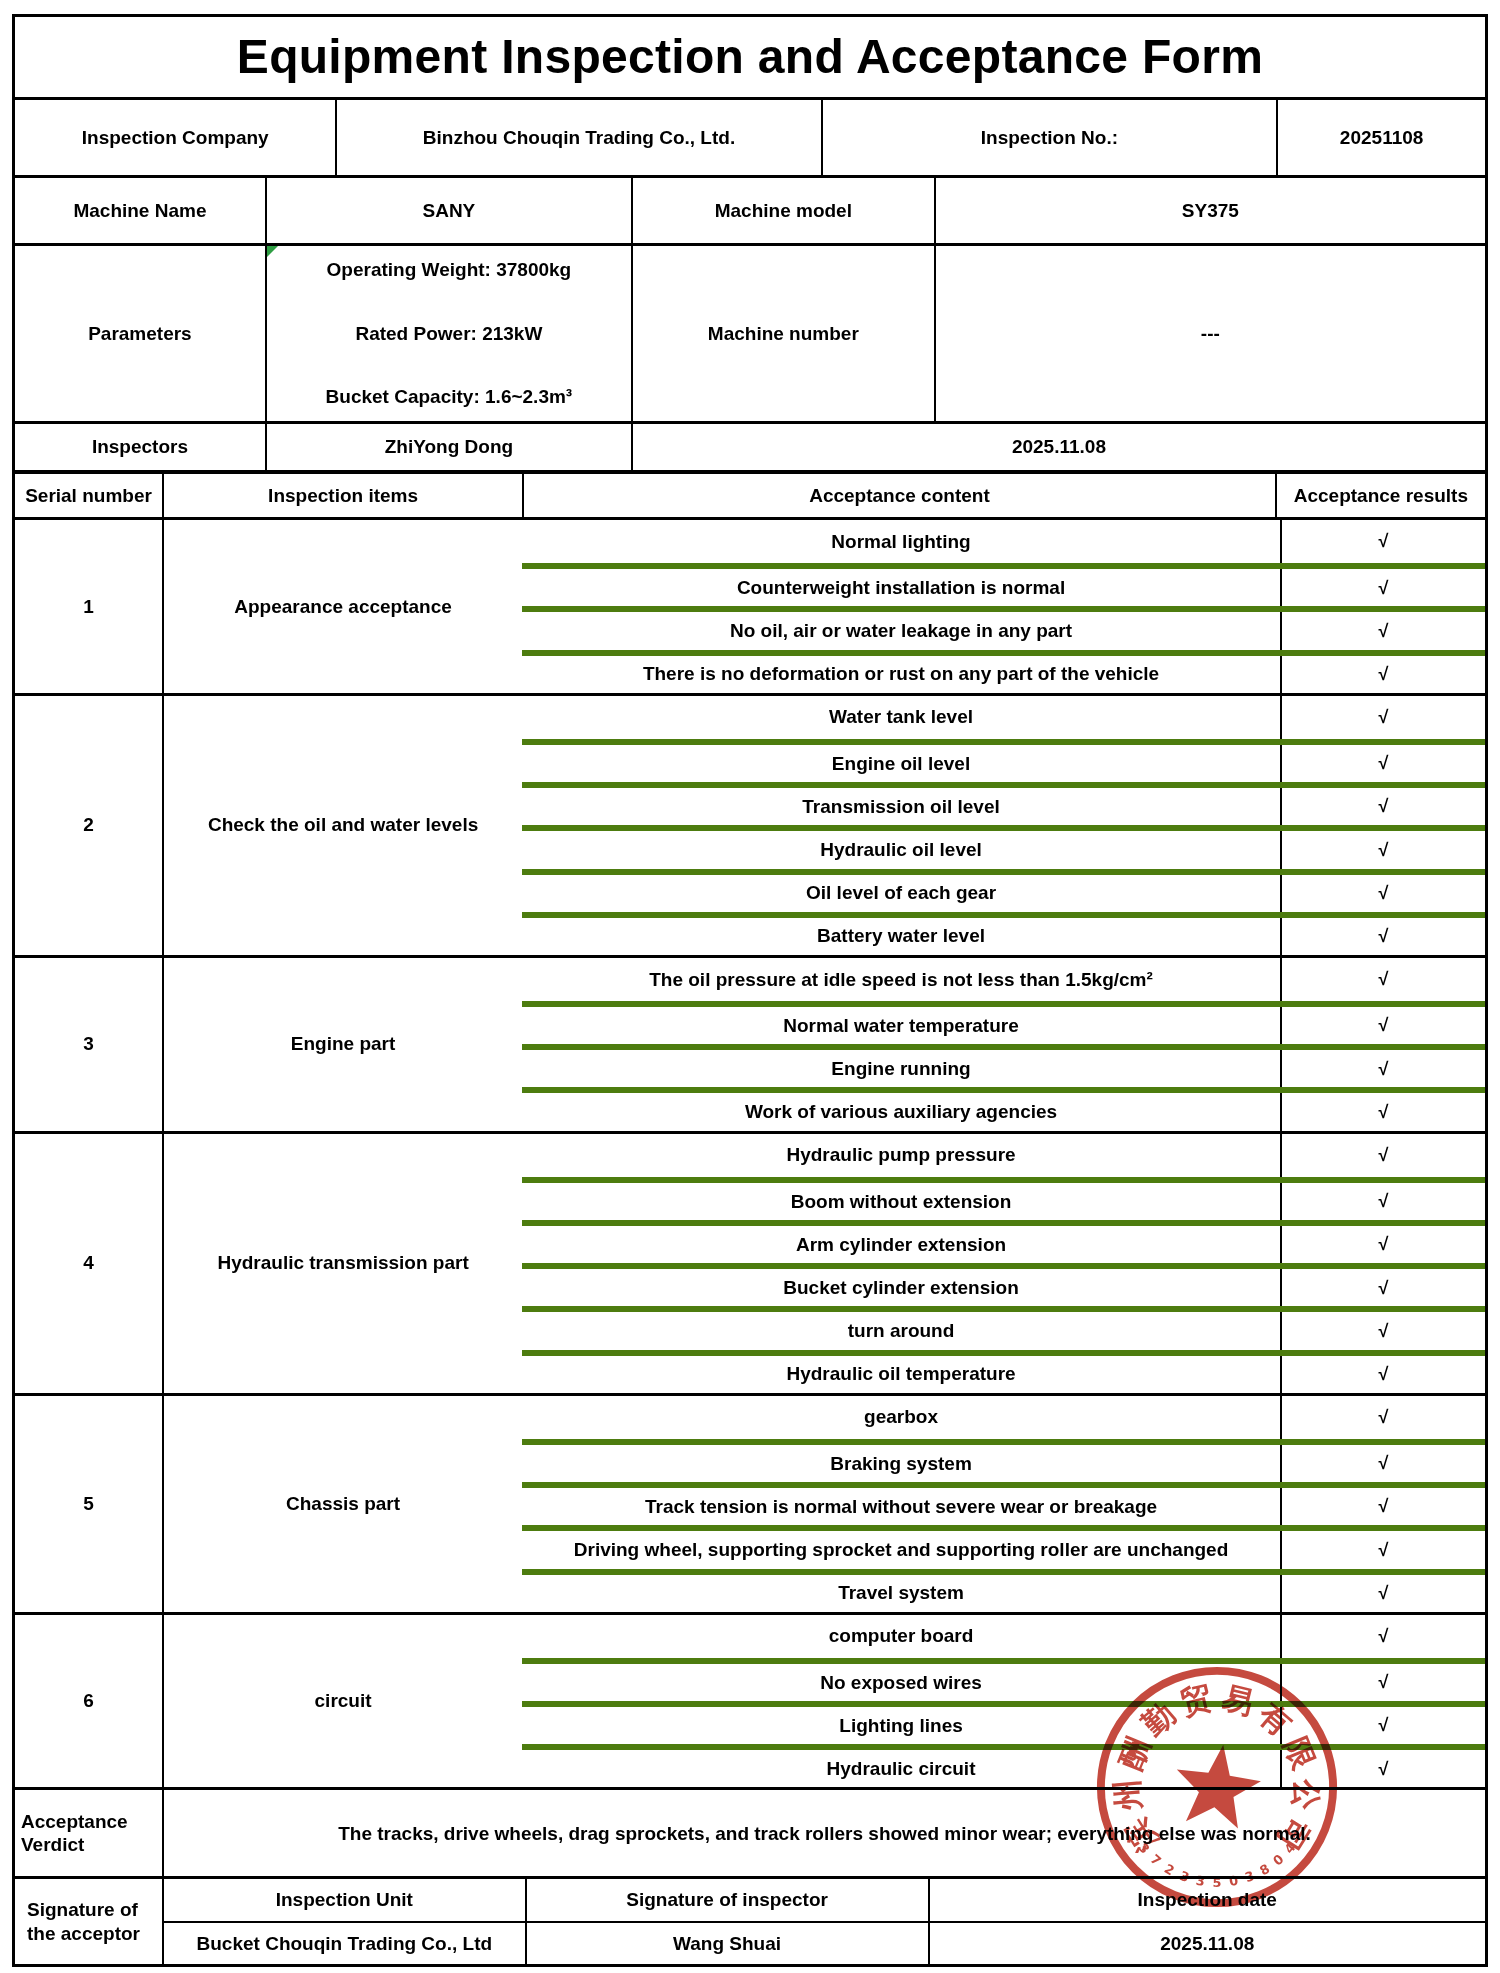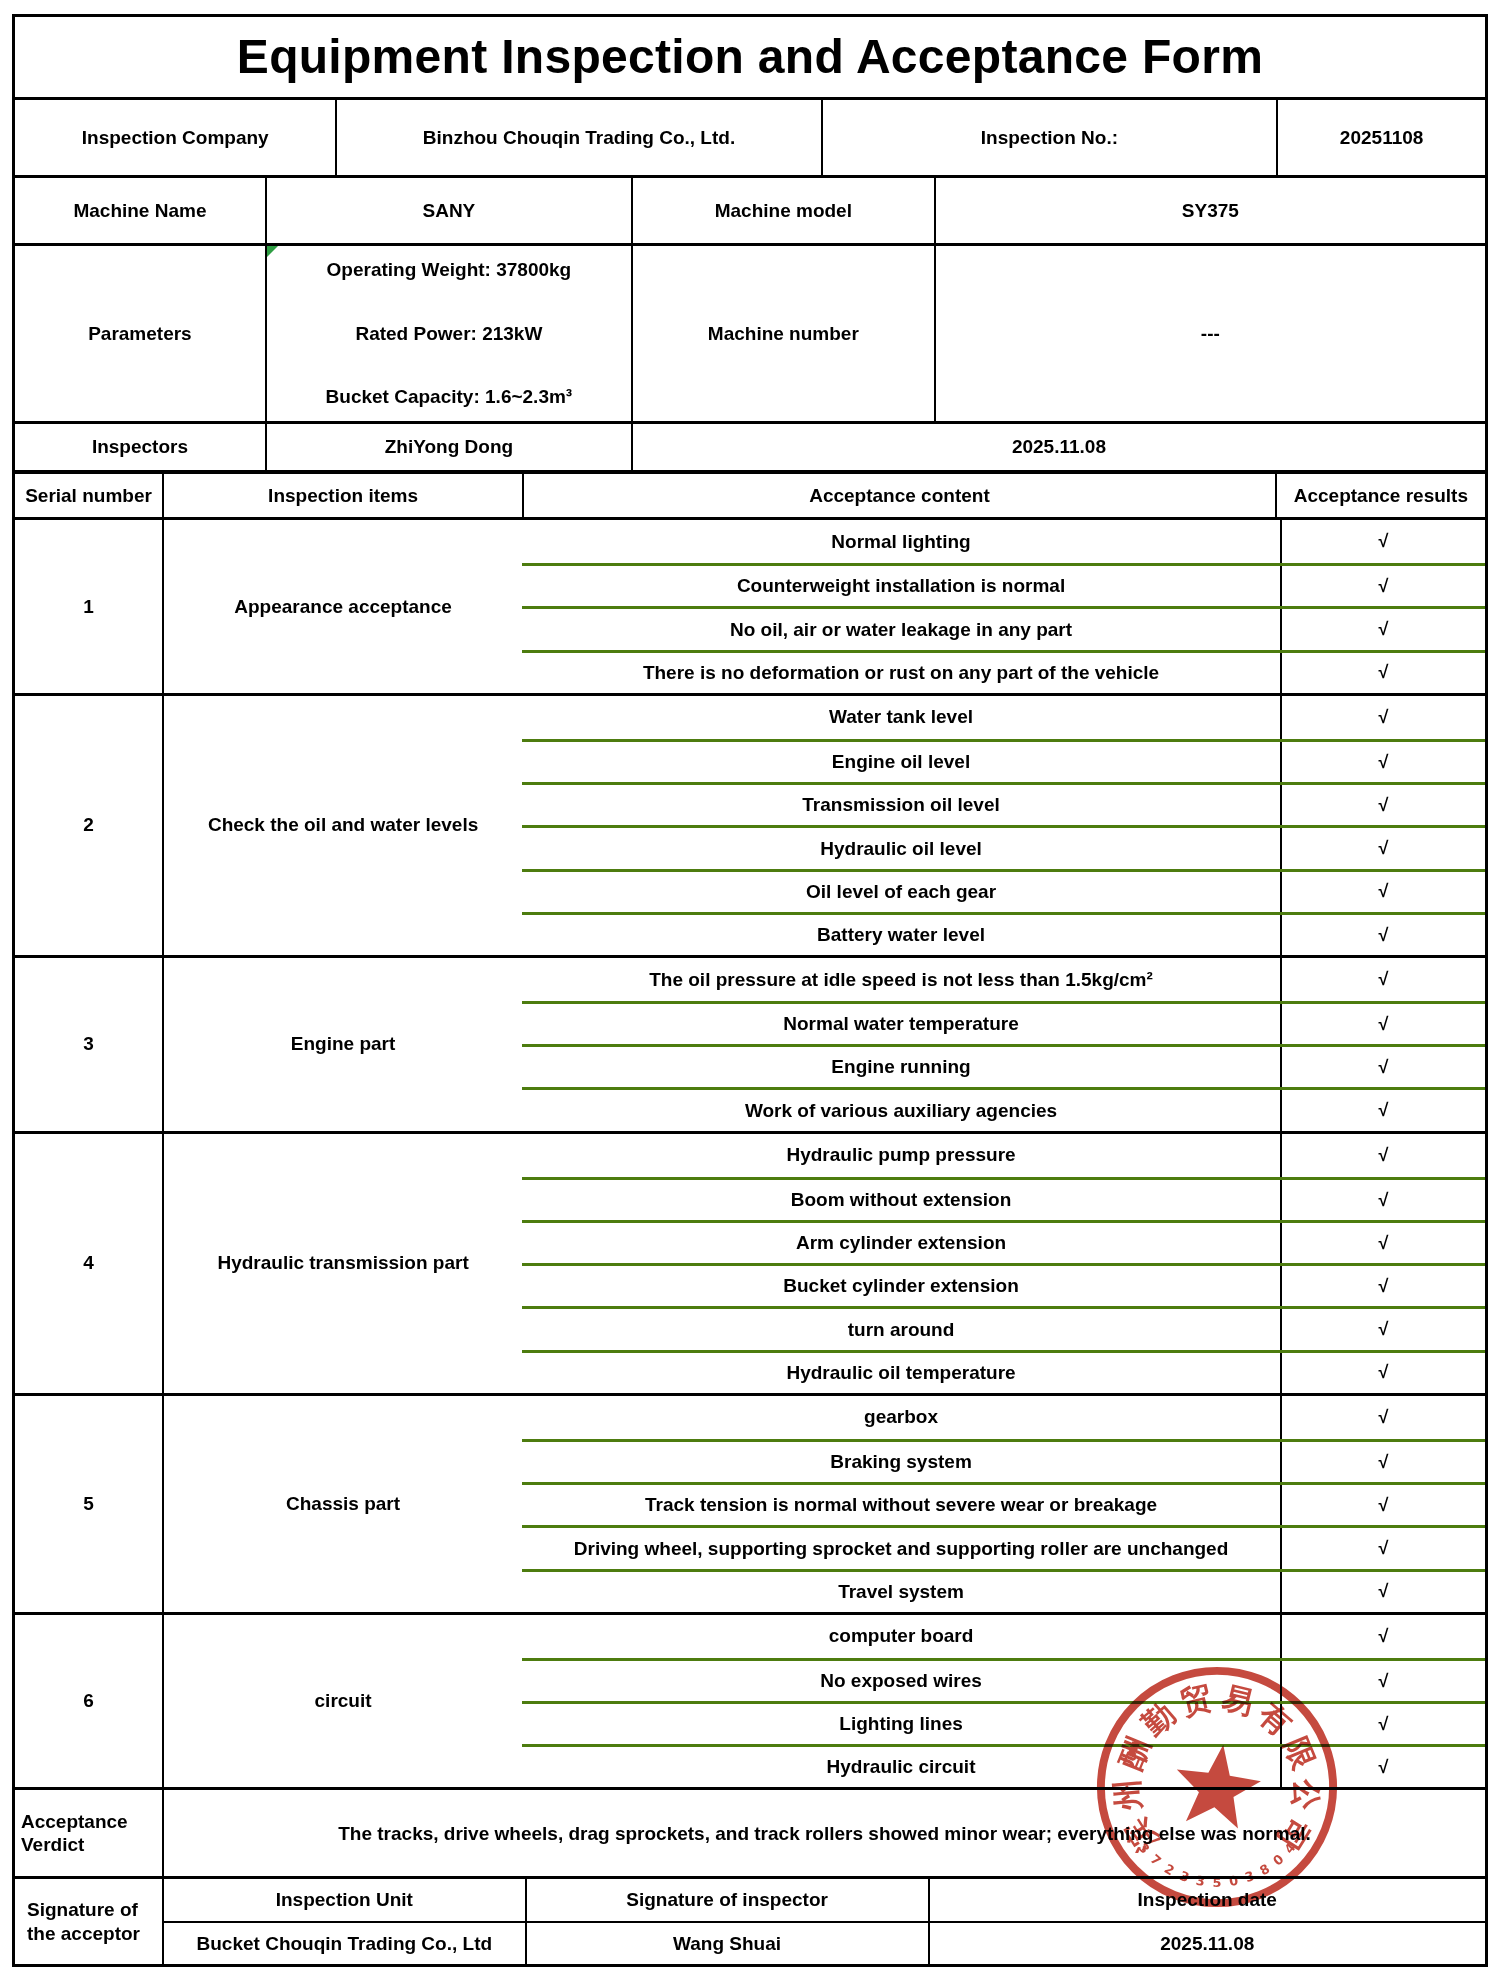--- a/index.html
+++ b/index.html
@@ -32,7 +32,7 @@
   .item-cell{width:24.5%}
   .rows{flex:1;display:flex;flex-direction:column}
   .crow{display:flex;height:43.2px}
-  .crow.bt{border-top:3px solid #4d7c0f}
+  .crow.bt{border-top:6px solid #4d7c0f}
   .content-cell{flex:1}
   .result-cell{width:21.3%;border-left:2px solid #000;font-size:18px}
   .verdict{height:89px}

